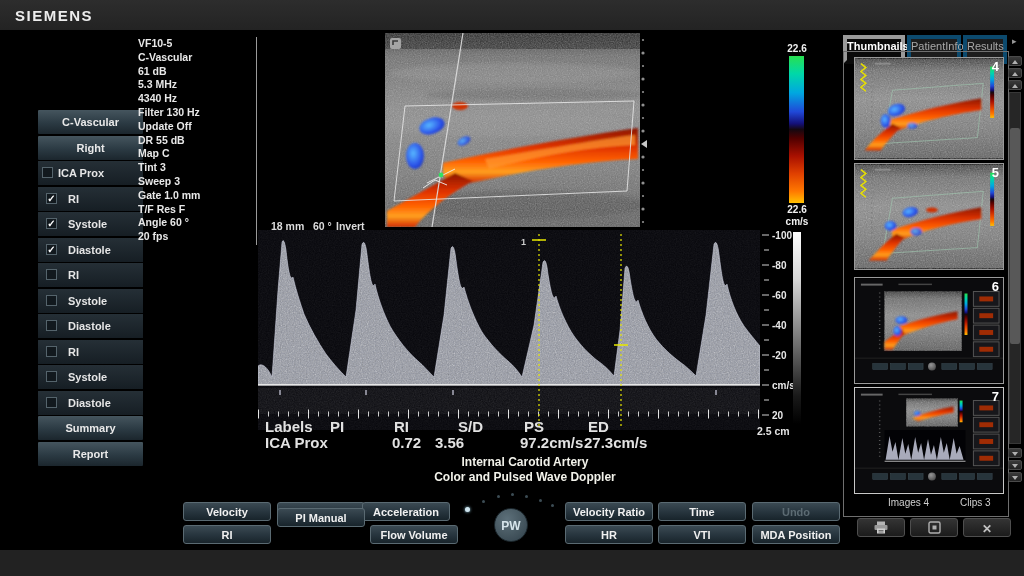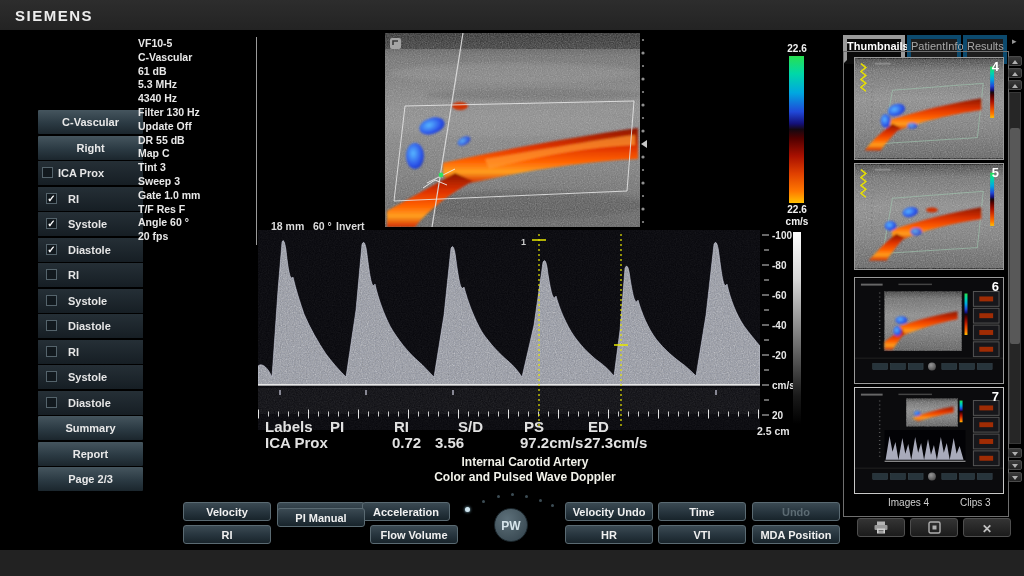--- a/index.html
+++ b/index.html
@@ -202,7 +202,6 @@
 
     <div class="sbtn">Summary</div>
     <div class="sbtn">Report</div>
-    <div class="sbtn">Page 2/3</div>
   </div>
 
   <div class="abs params">

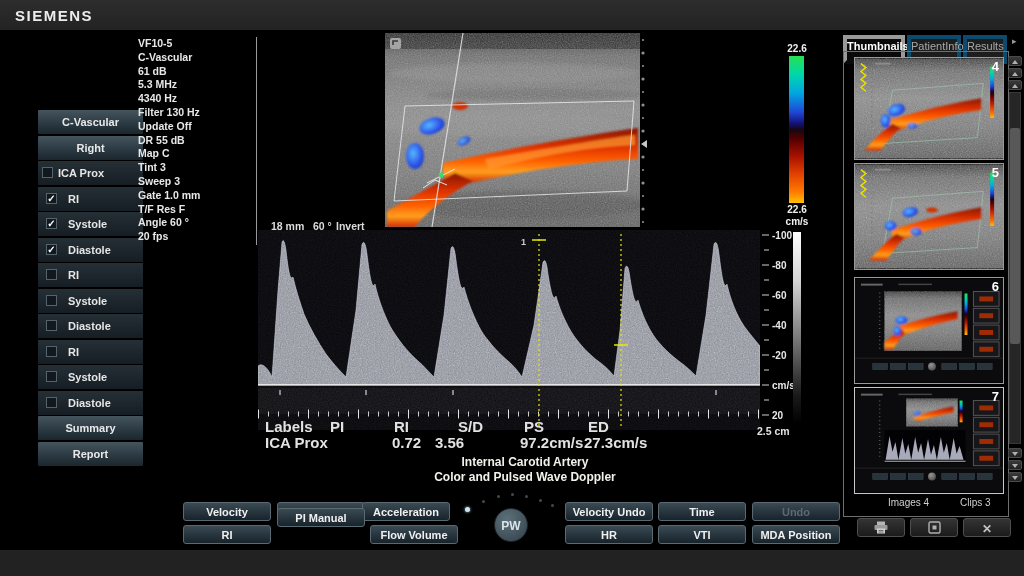--- a/index.html
+++ b/index.html
@@ -376,7 +376,7 @@
   <span class="dot" style="left:551px;top:504px"></span>
   <div class="abs knob">PW</div>
 
-  <div class="kbtn" style="left:565px;top:502px">Velocity Undo</div>
+  <div class="kbtn" style="left:565px;top:502px">Velocity Ratio</div>
   <div class="kbtn" style="left:658px;top:502px">Time</div>
   <div class="kbtn disabled" style="left:752px;top:502px">Undo</div>
   <div class="kbtn" style="left:565px;top:525px">HR</div>

